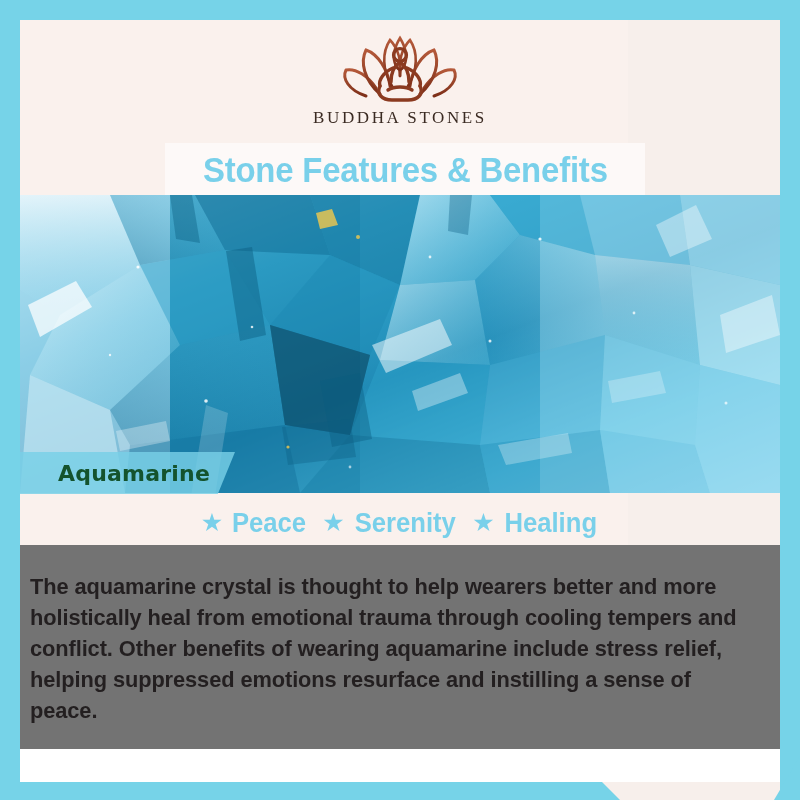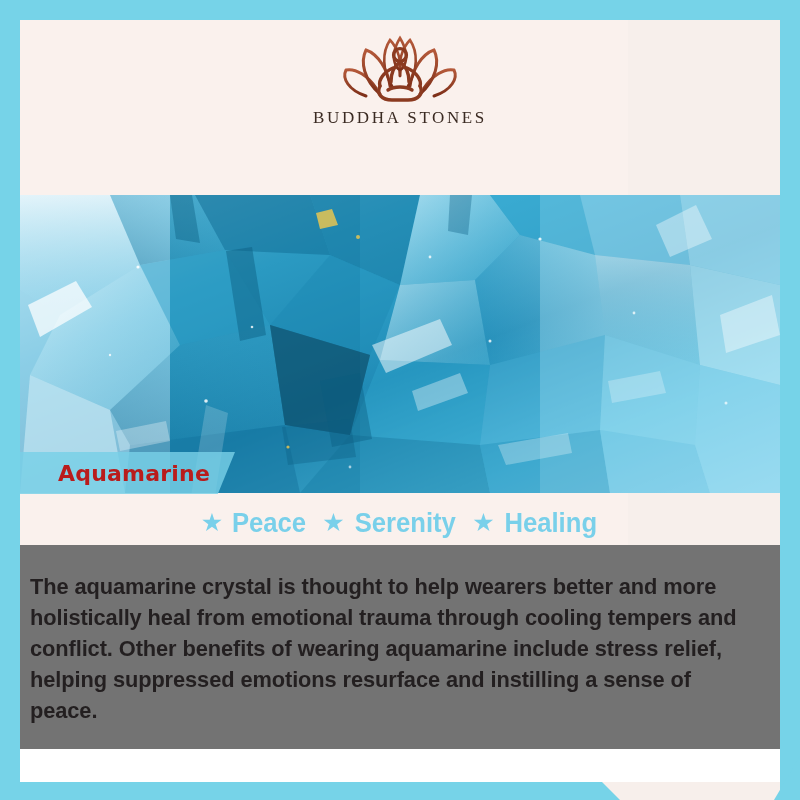--- a/index.html
+++ b/index.html
@@ -215,6 +215,9 @@
       <span class="logo-wordmark">BUDDHA STONES</span>
     </div>
 
+    <div class="title-panel">
+      <span class="title-text">Stone Features &amp; Benefits</span>
+    </div>
 
     <div class="photo">
       <svg viewBox="0 0 760 298" preserveAspectRatio="none" xmlns="http://www.w3.org/2000/svg" aria-hidden="true">

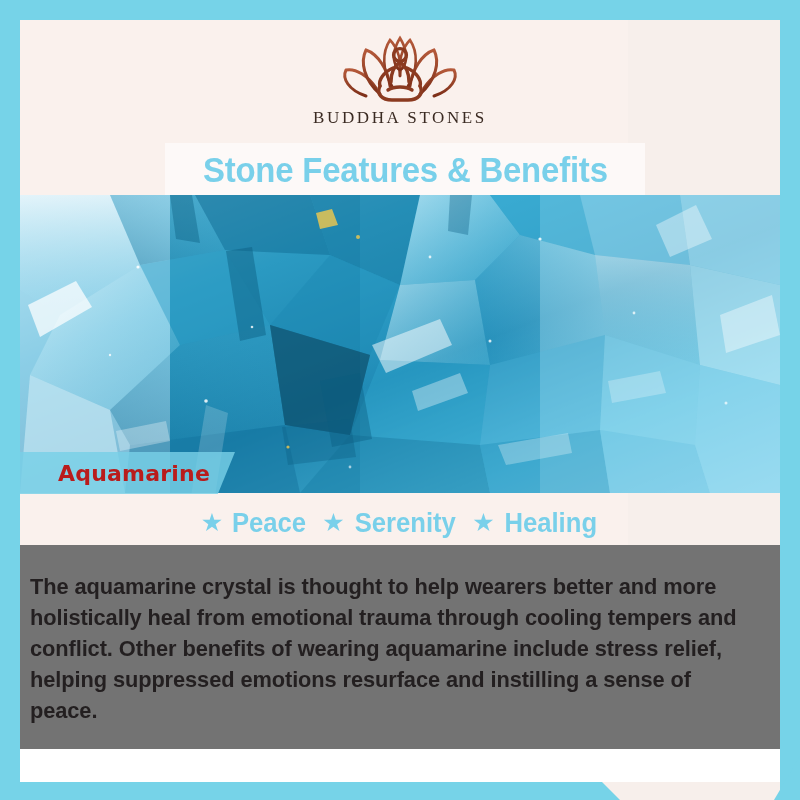--- a/index.html
+++ b/index.html
@@ -109,7 +109,7 @@
   }
   .stone-banner-text {
     margin-left:38px;
-    color:#b91c1c;
+    color:#14532d;
     font-size:22px;
     font-weight:bold;
     letter-spacing:0.2px;

